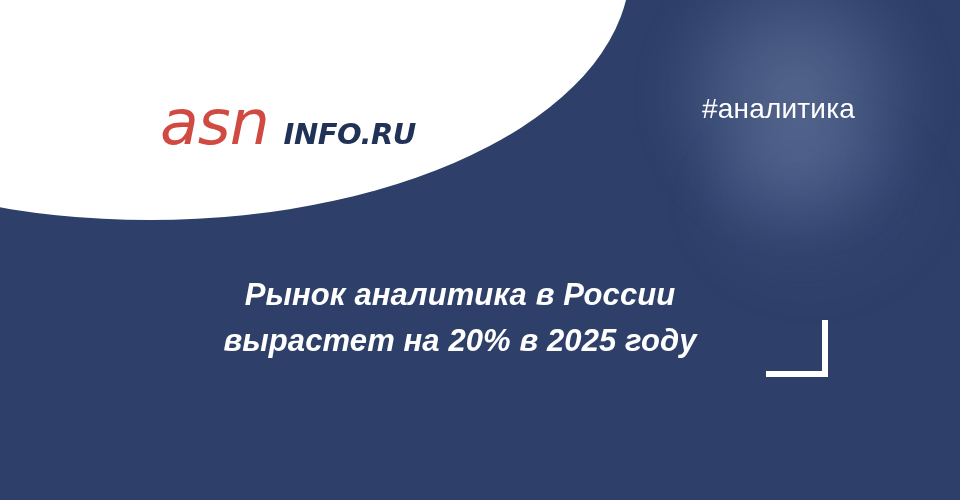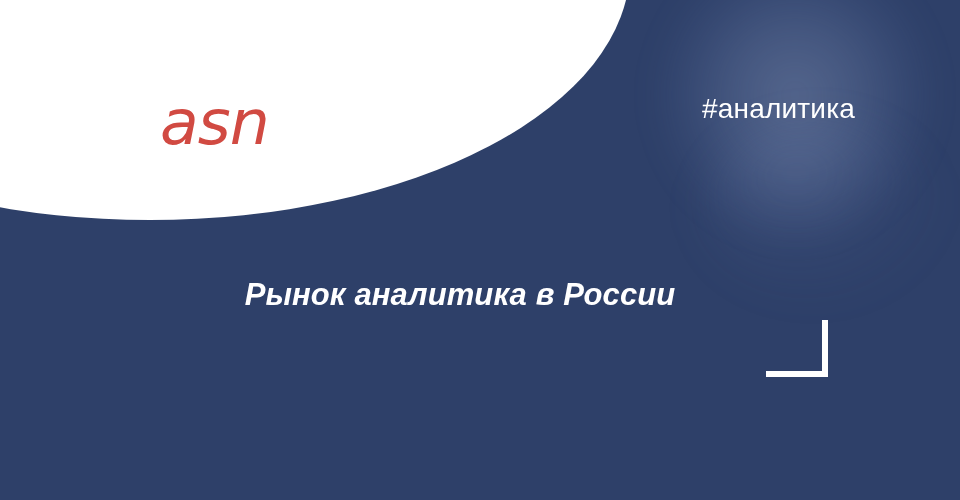--- a/index.html
+++ b/index.html
@@ -159,6 +159,7 @@
 
   <div id="logo">
     <span id="logo-asn">asn</span>
+      <span id="logo-inforu">INFO.RU</span>
   </div>
 
   <div id="hashtag">#аналитика</div>

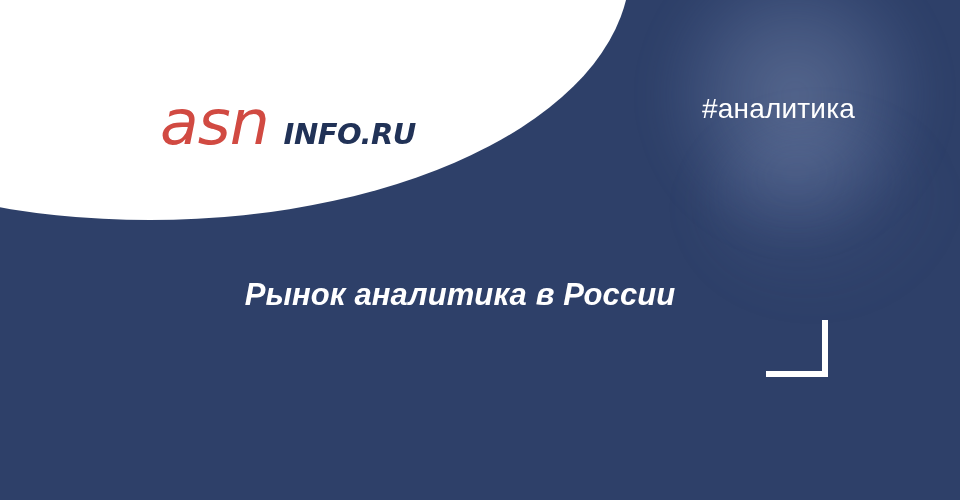--- a/index.html
+++ b/index.html
@@ -166,6 +166,7 @@
 
   <div id="title">
     <span class="tline">Рынок аналитика в России</span>
+    <span class="tline">вырастет на 20% в 2025 году</span>
   </div>
 
   <div id="bracket">

